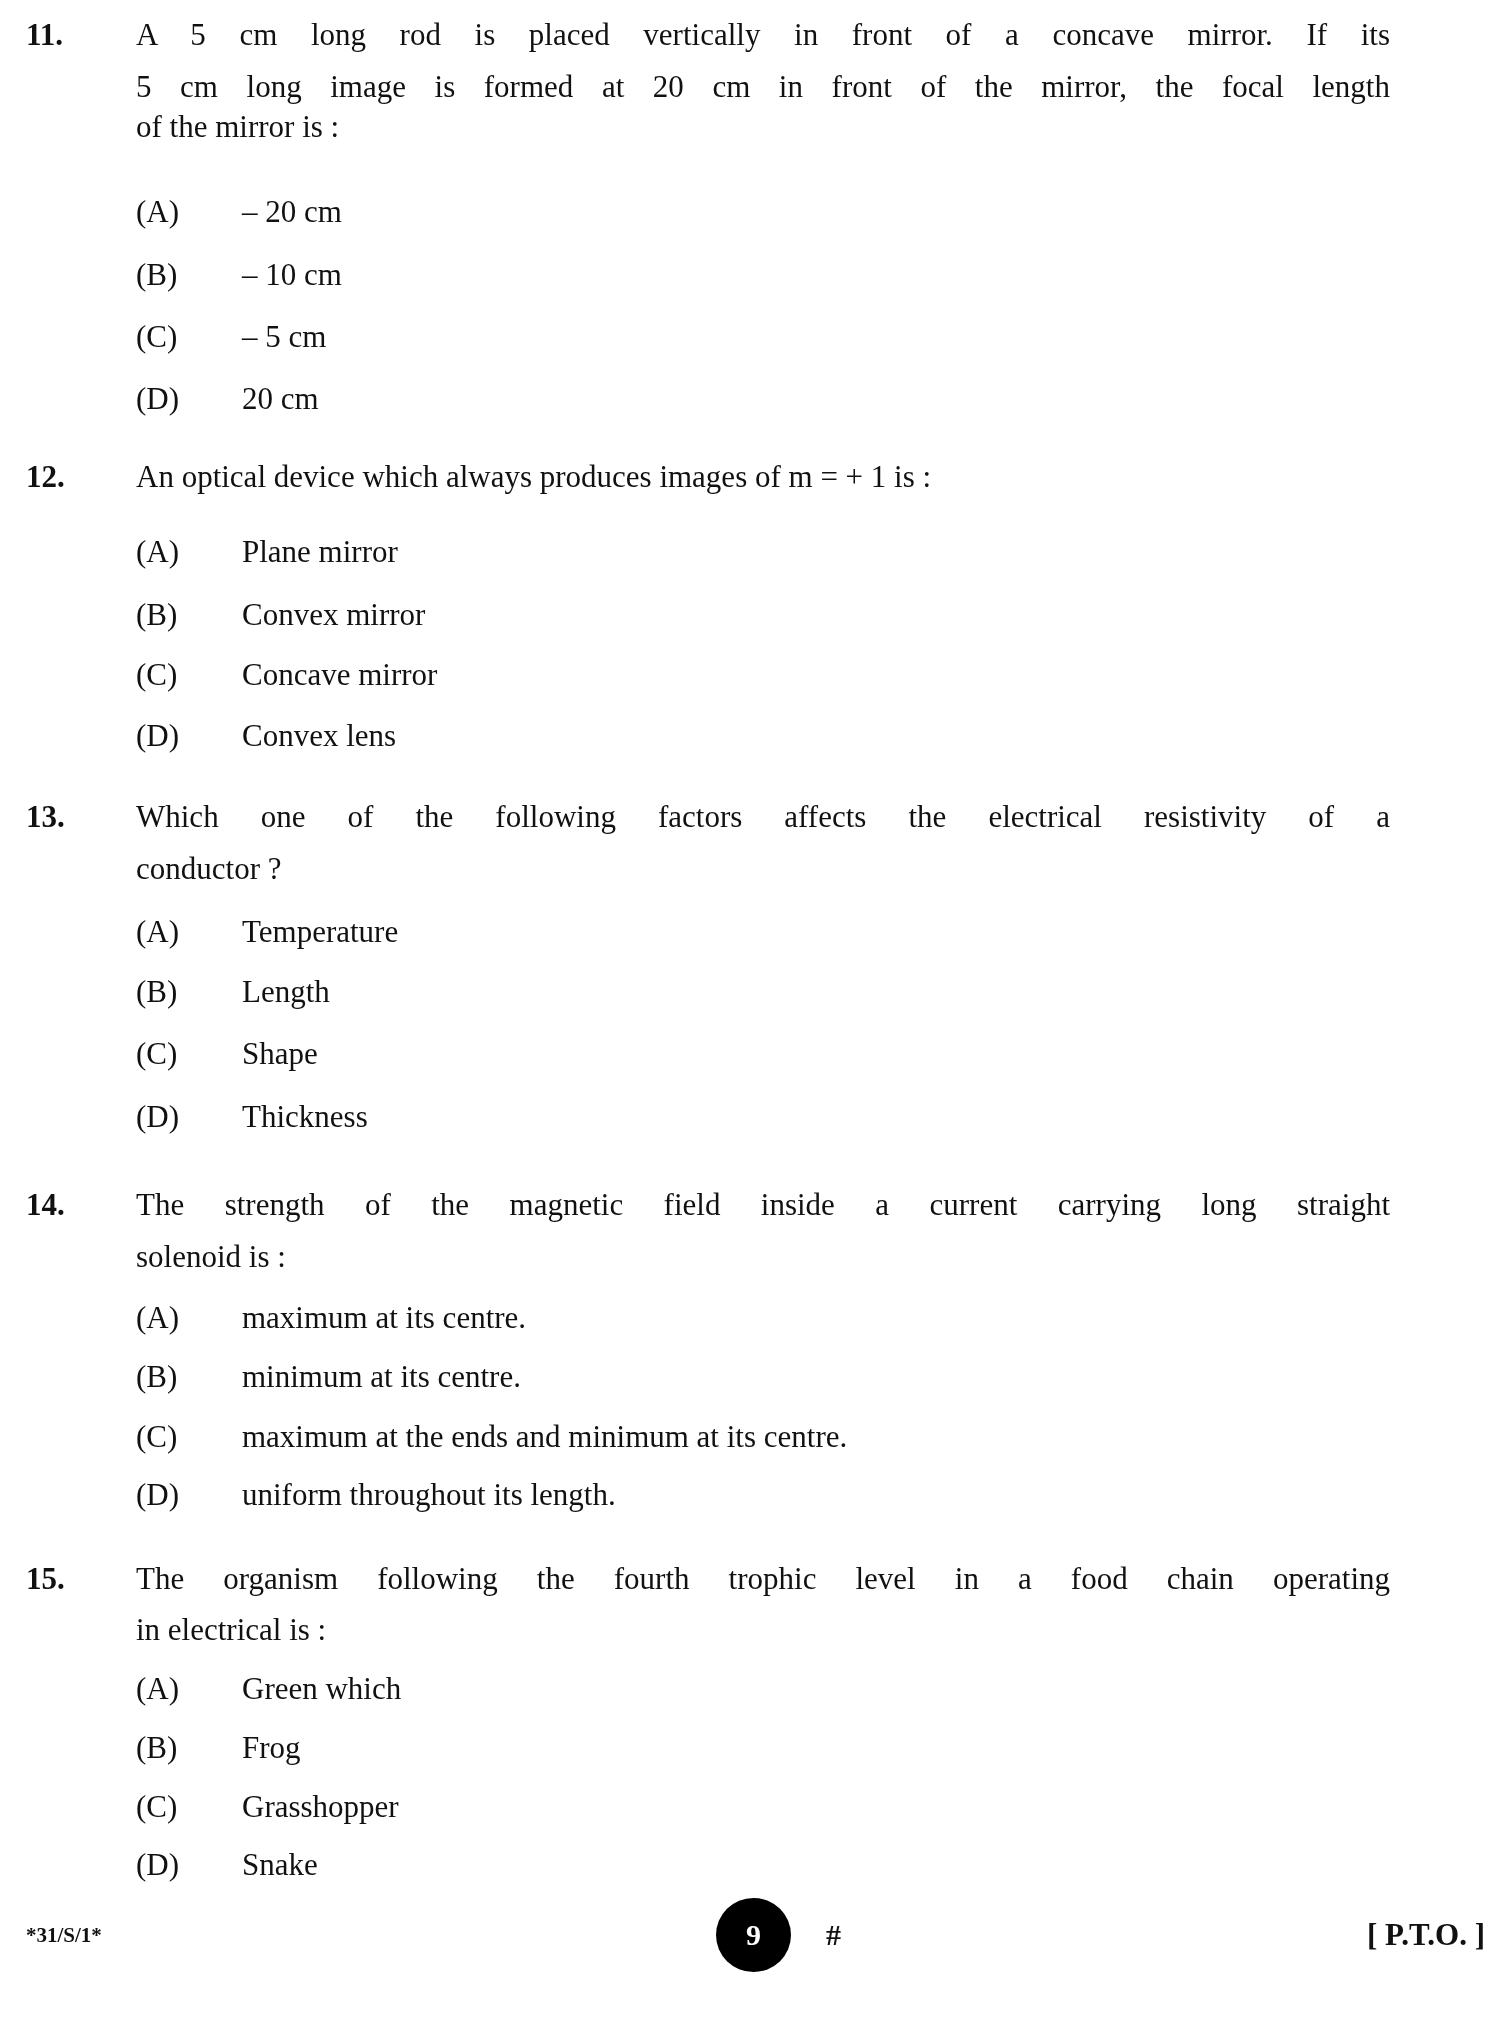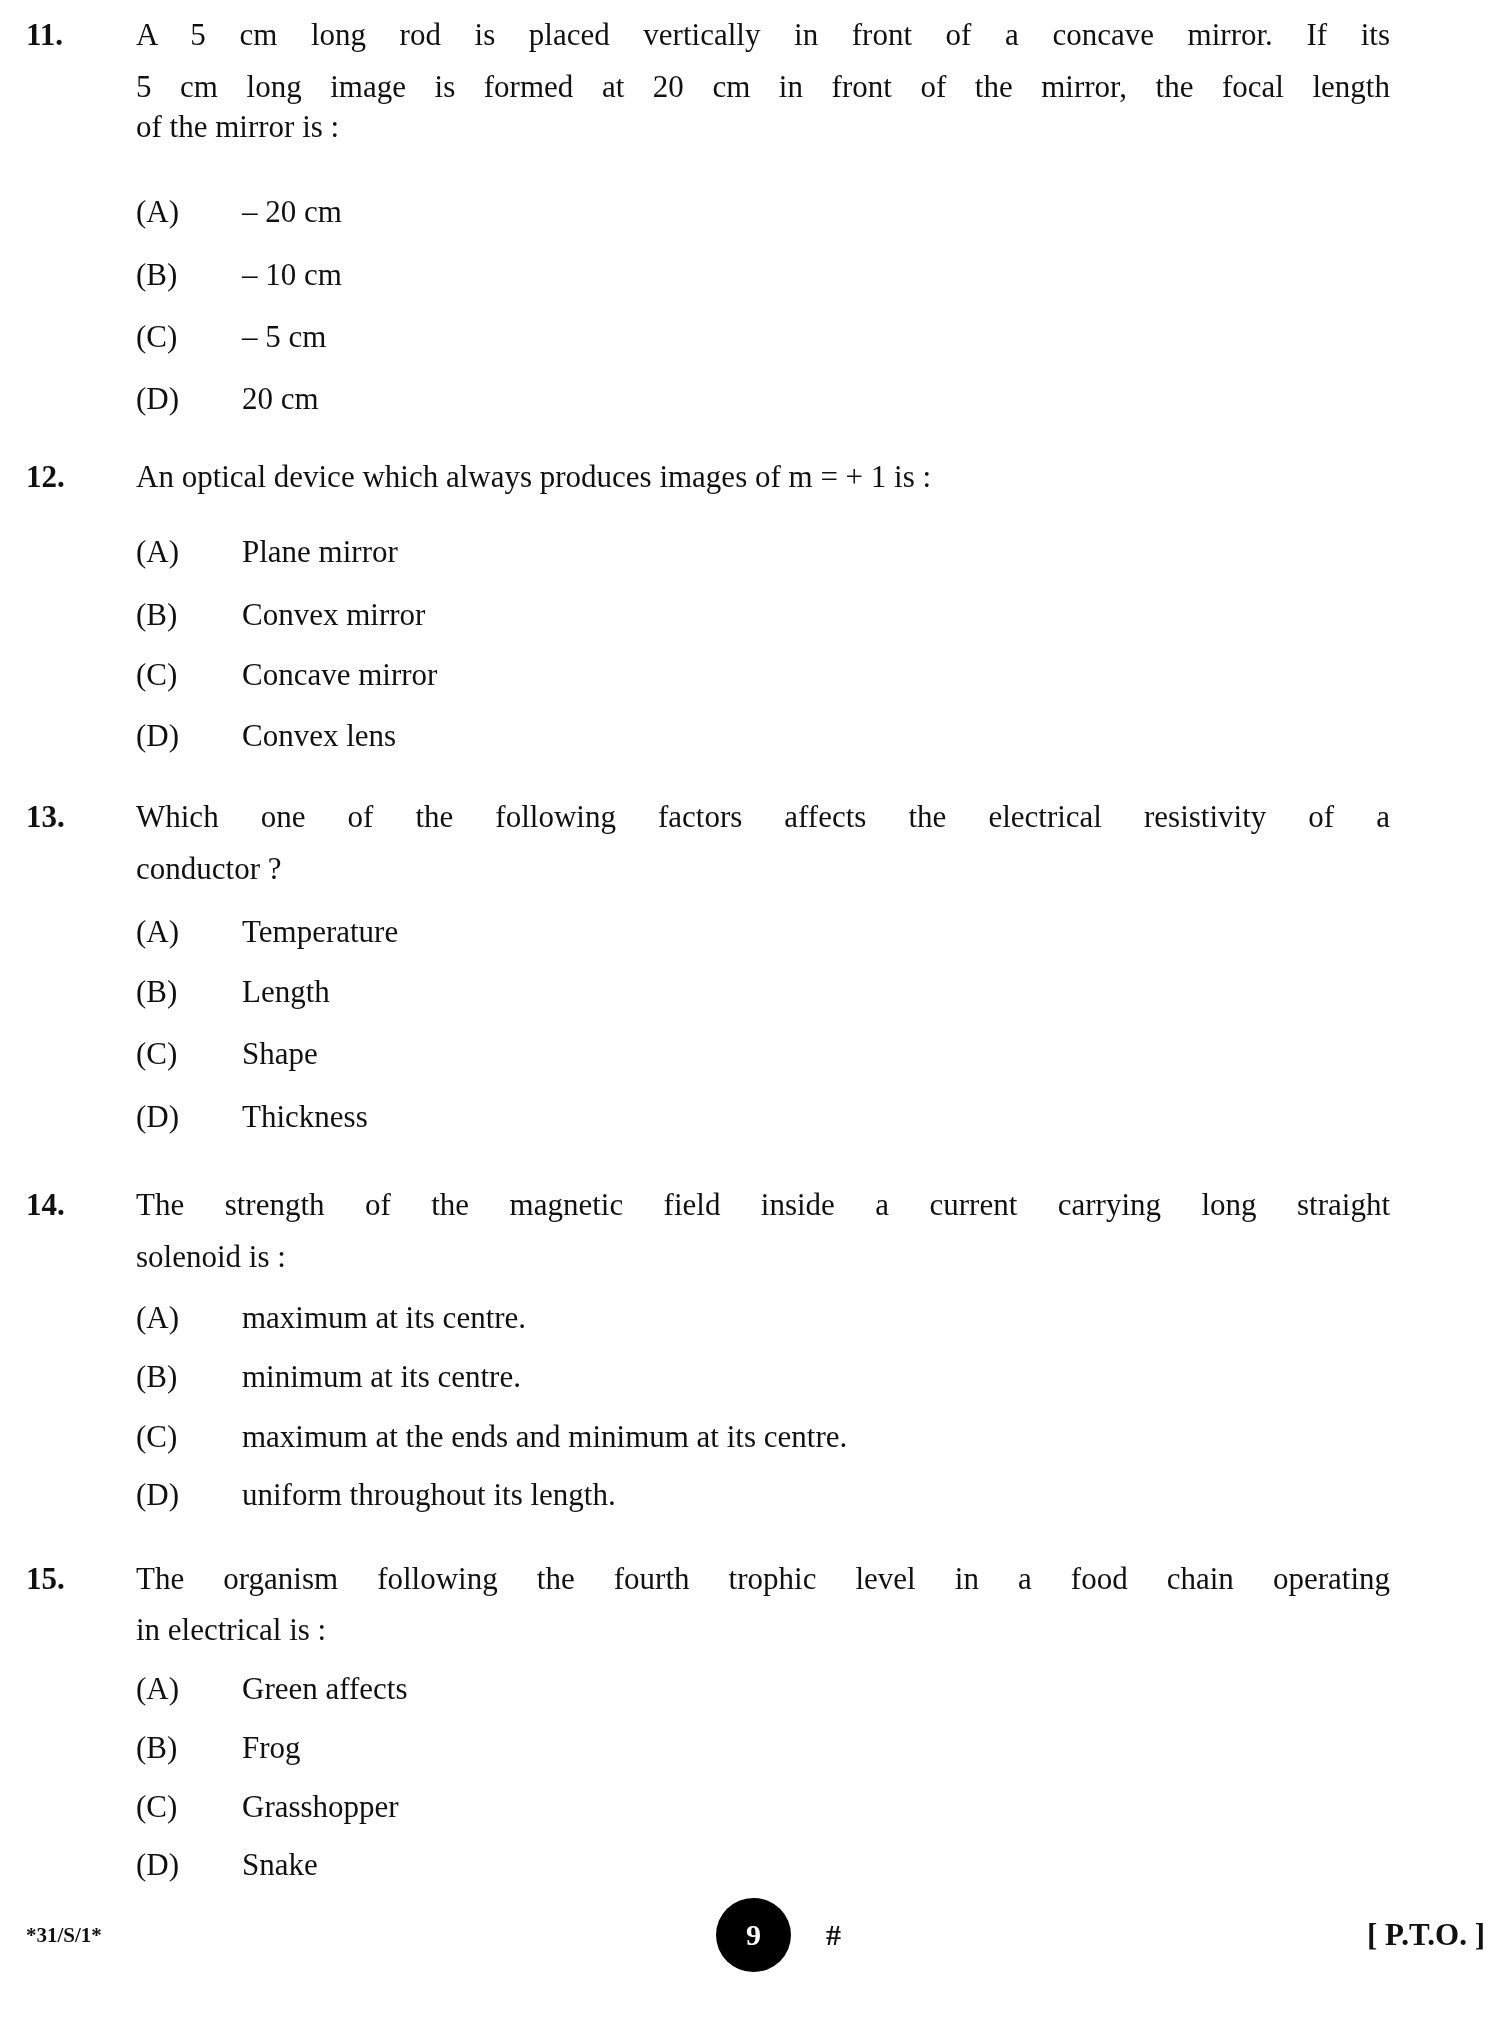--- a/index.html
+++ b/index.html
@@ -148,7 +148,7 @@
   <div class="q-line" style="top:1610px">in electrical is :</div>
   <div class="opt" style="top:1669px">
       <span class="letter">(A)</span>
-      <span class="value">Green affects</span>
+      <span class="value">Green which</span>
     </div>
   <div class="opt" style="top:1728px">
       <span class="letter">(B)</span>

